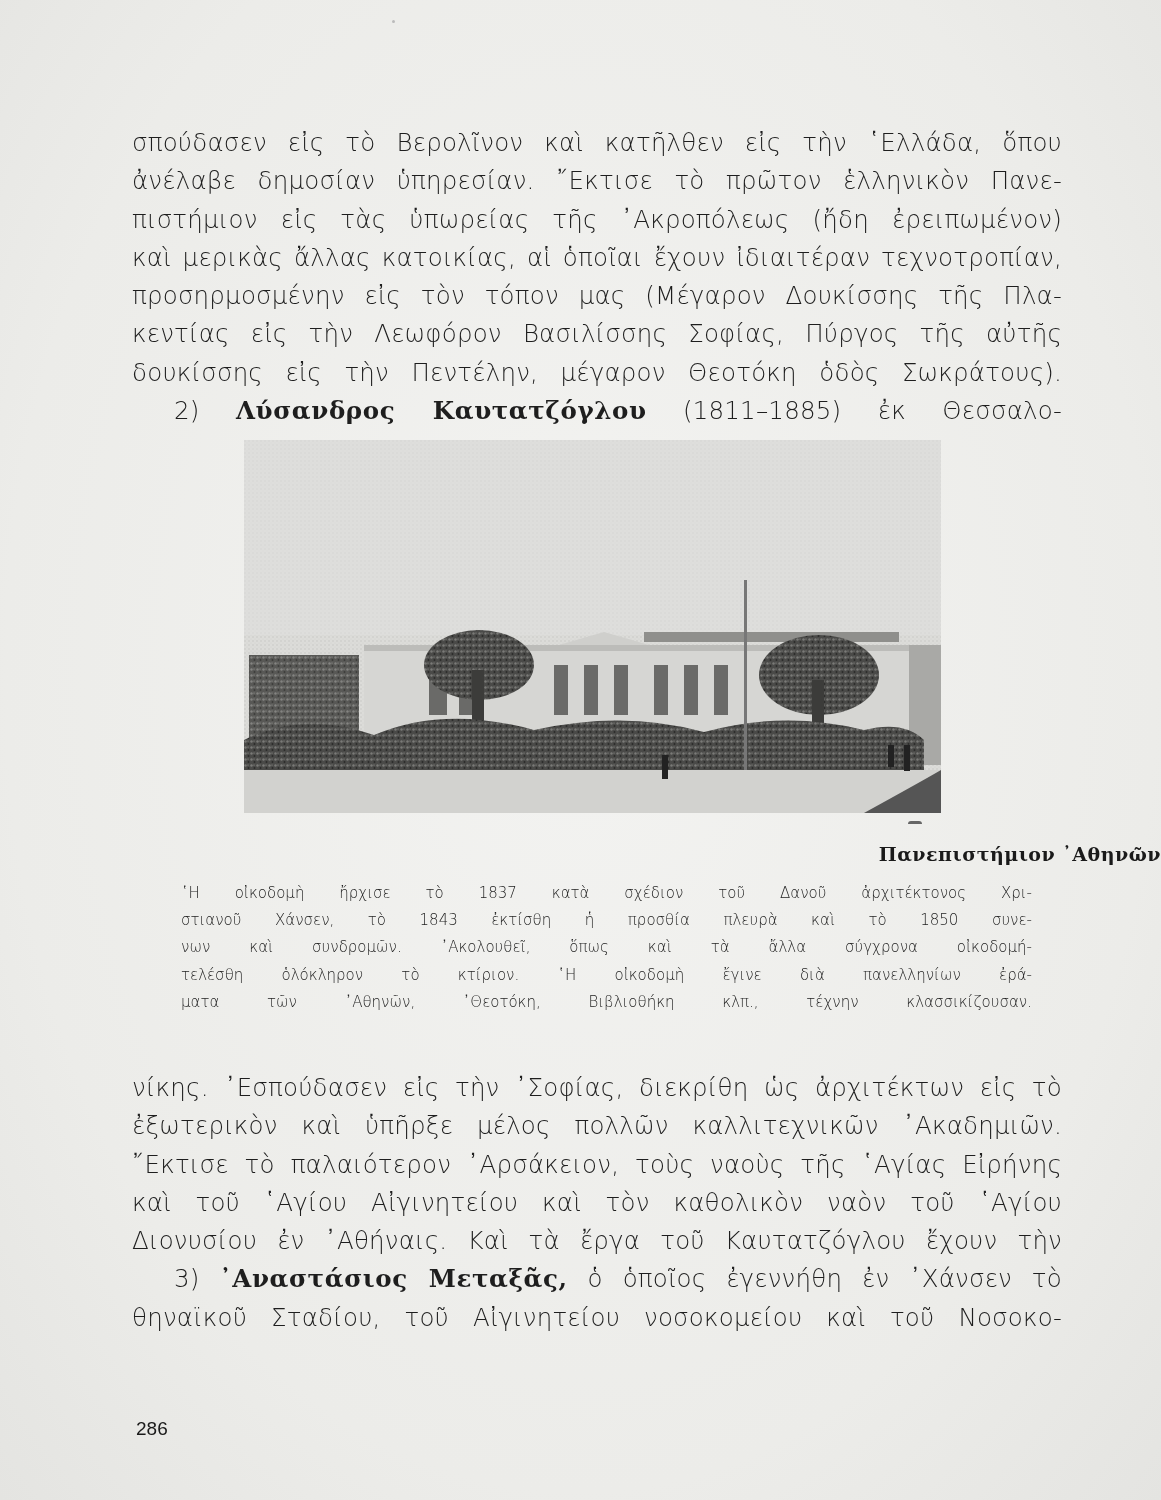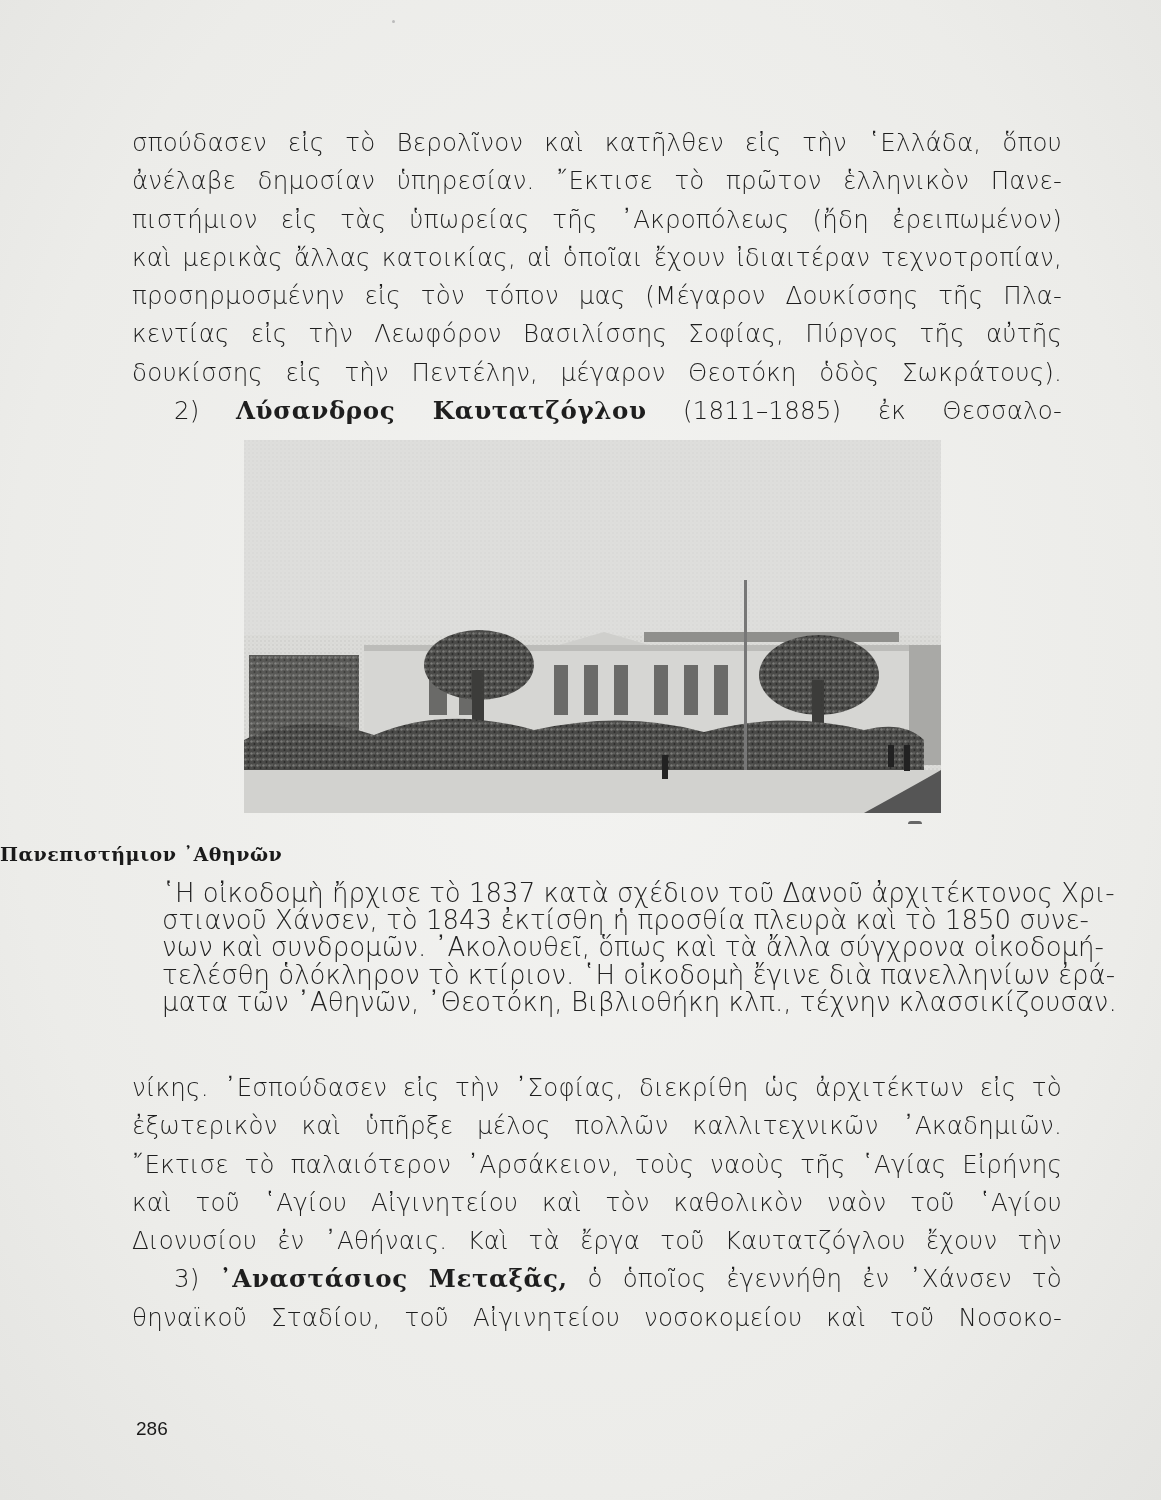--- a/index.html
+++ b/index.html
@@ -40,7 +40,7 @@
     }
     .caption-title {
       position: absolute; left: 0; width: 1161px; top: 843px;
-      text-align: left;
+      text-align: right;
       font-family: "DejaVu Serif", serif; font-weight: bold;
       font-size: 19px; color: #1a1a1a; letter-spacing: 0.5px;
     }

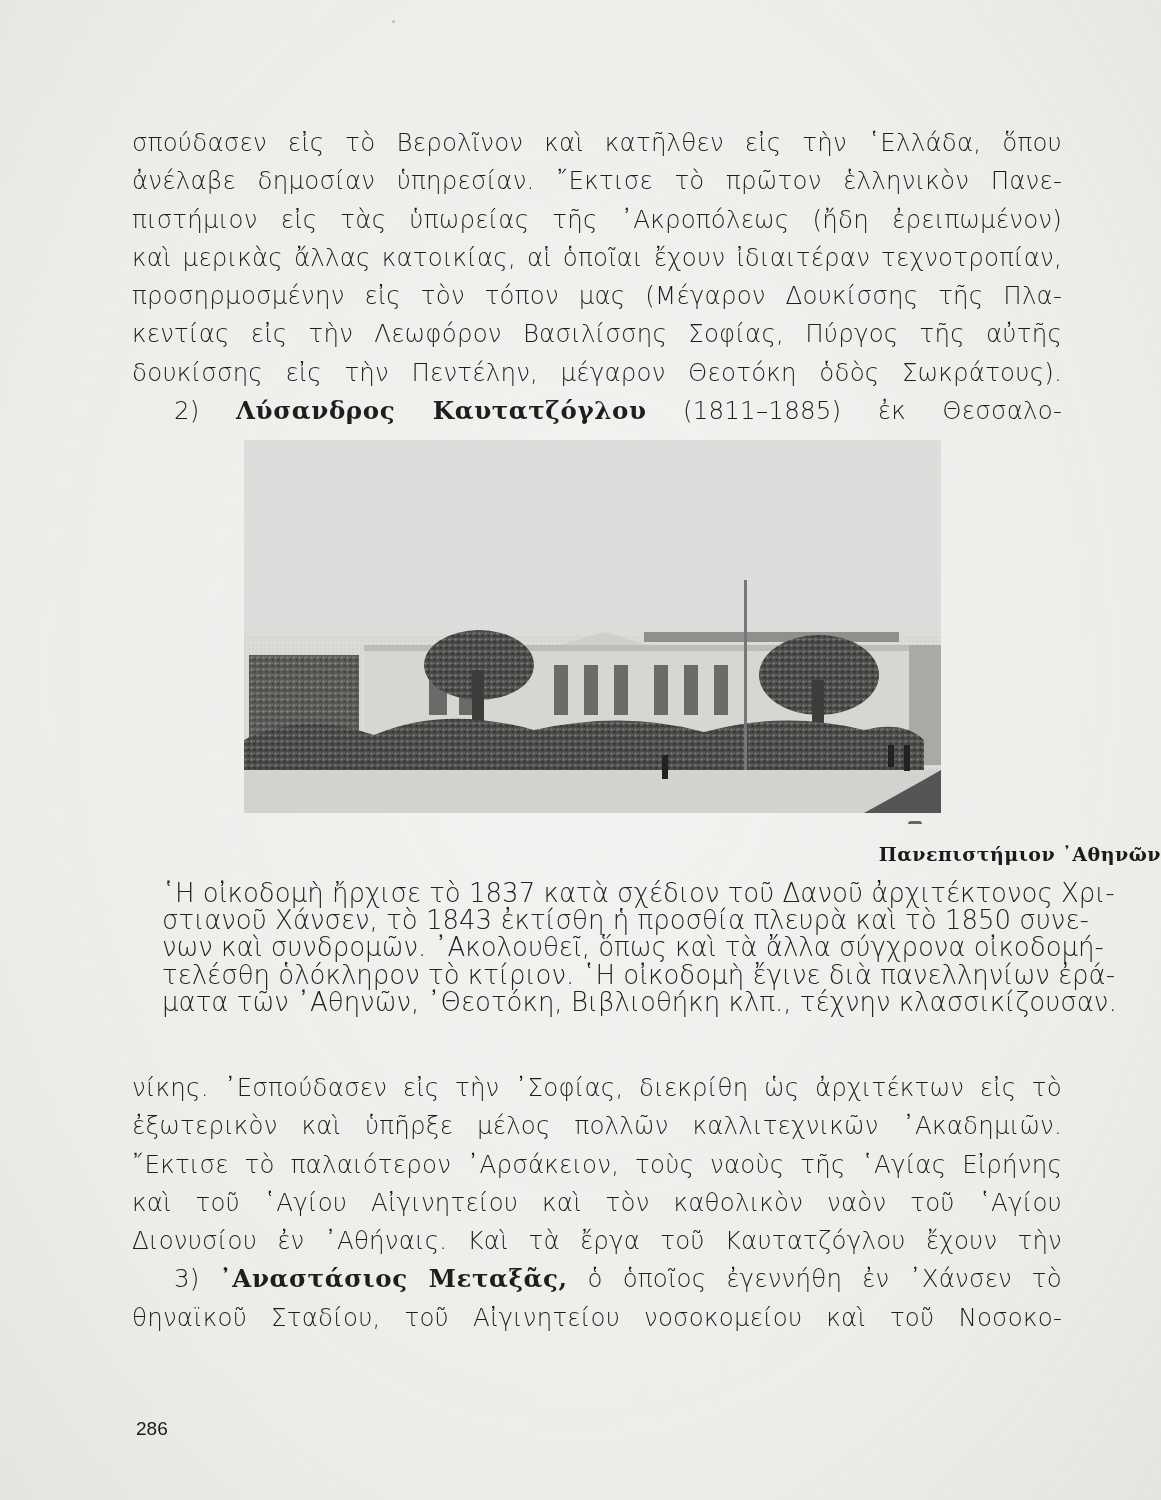--- a/index.html
+++ b/index.html
@@ -45,9 +45,9 @@
       font-size: 19px; color: #1a1a1a; letter-spacing: 0.5px;
     }
     .caption-text {
-      position: absolute; left: 162px; width: 851px; top: 880px;
+      position: absolute; left: 181px; width: 851px; top: 880px;
       font-family: "DejaVu Sans", sans-serif;
-      font-size: 26px; line-height: 27.2px; font-weight: 300;
+      font-size: 15px; line-height: 27.2px; font-weight: 300;
       color: #222;
     }
     .caption-text .line { height: 27.2px; }

